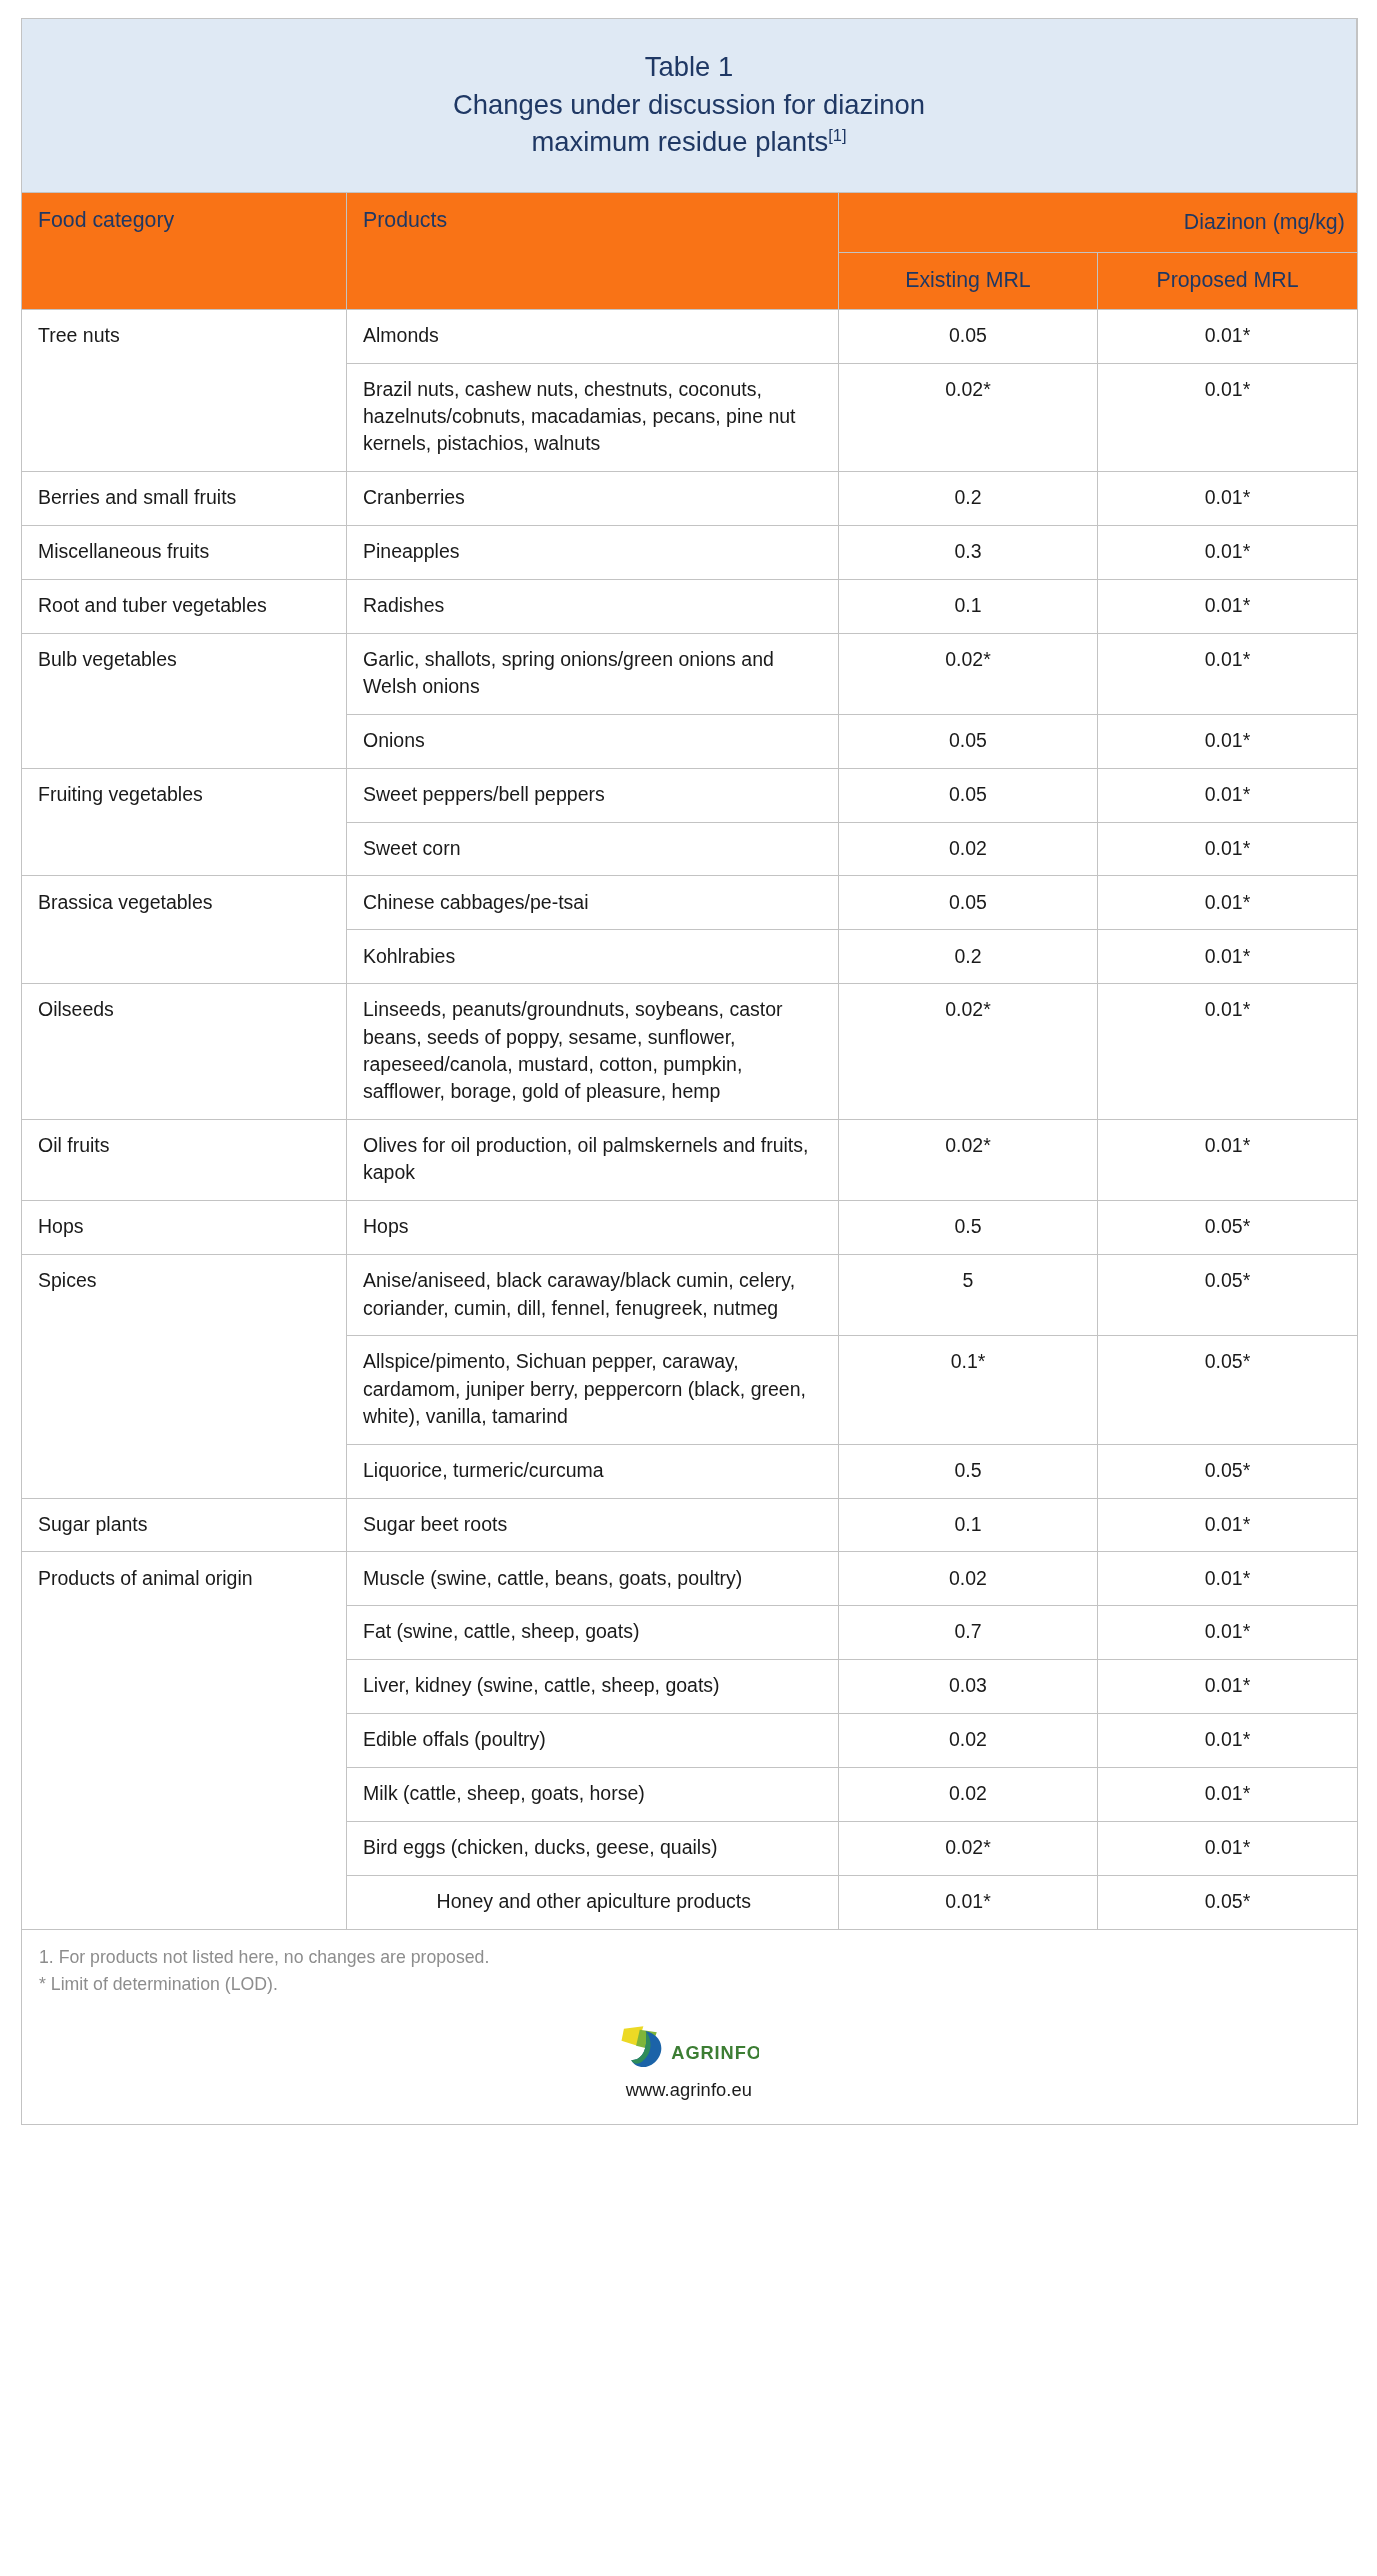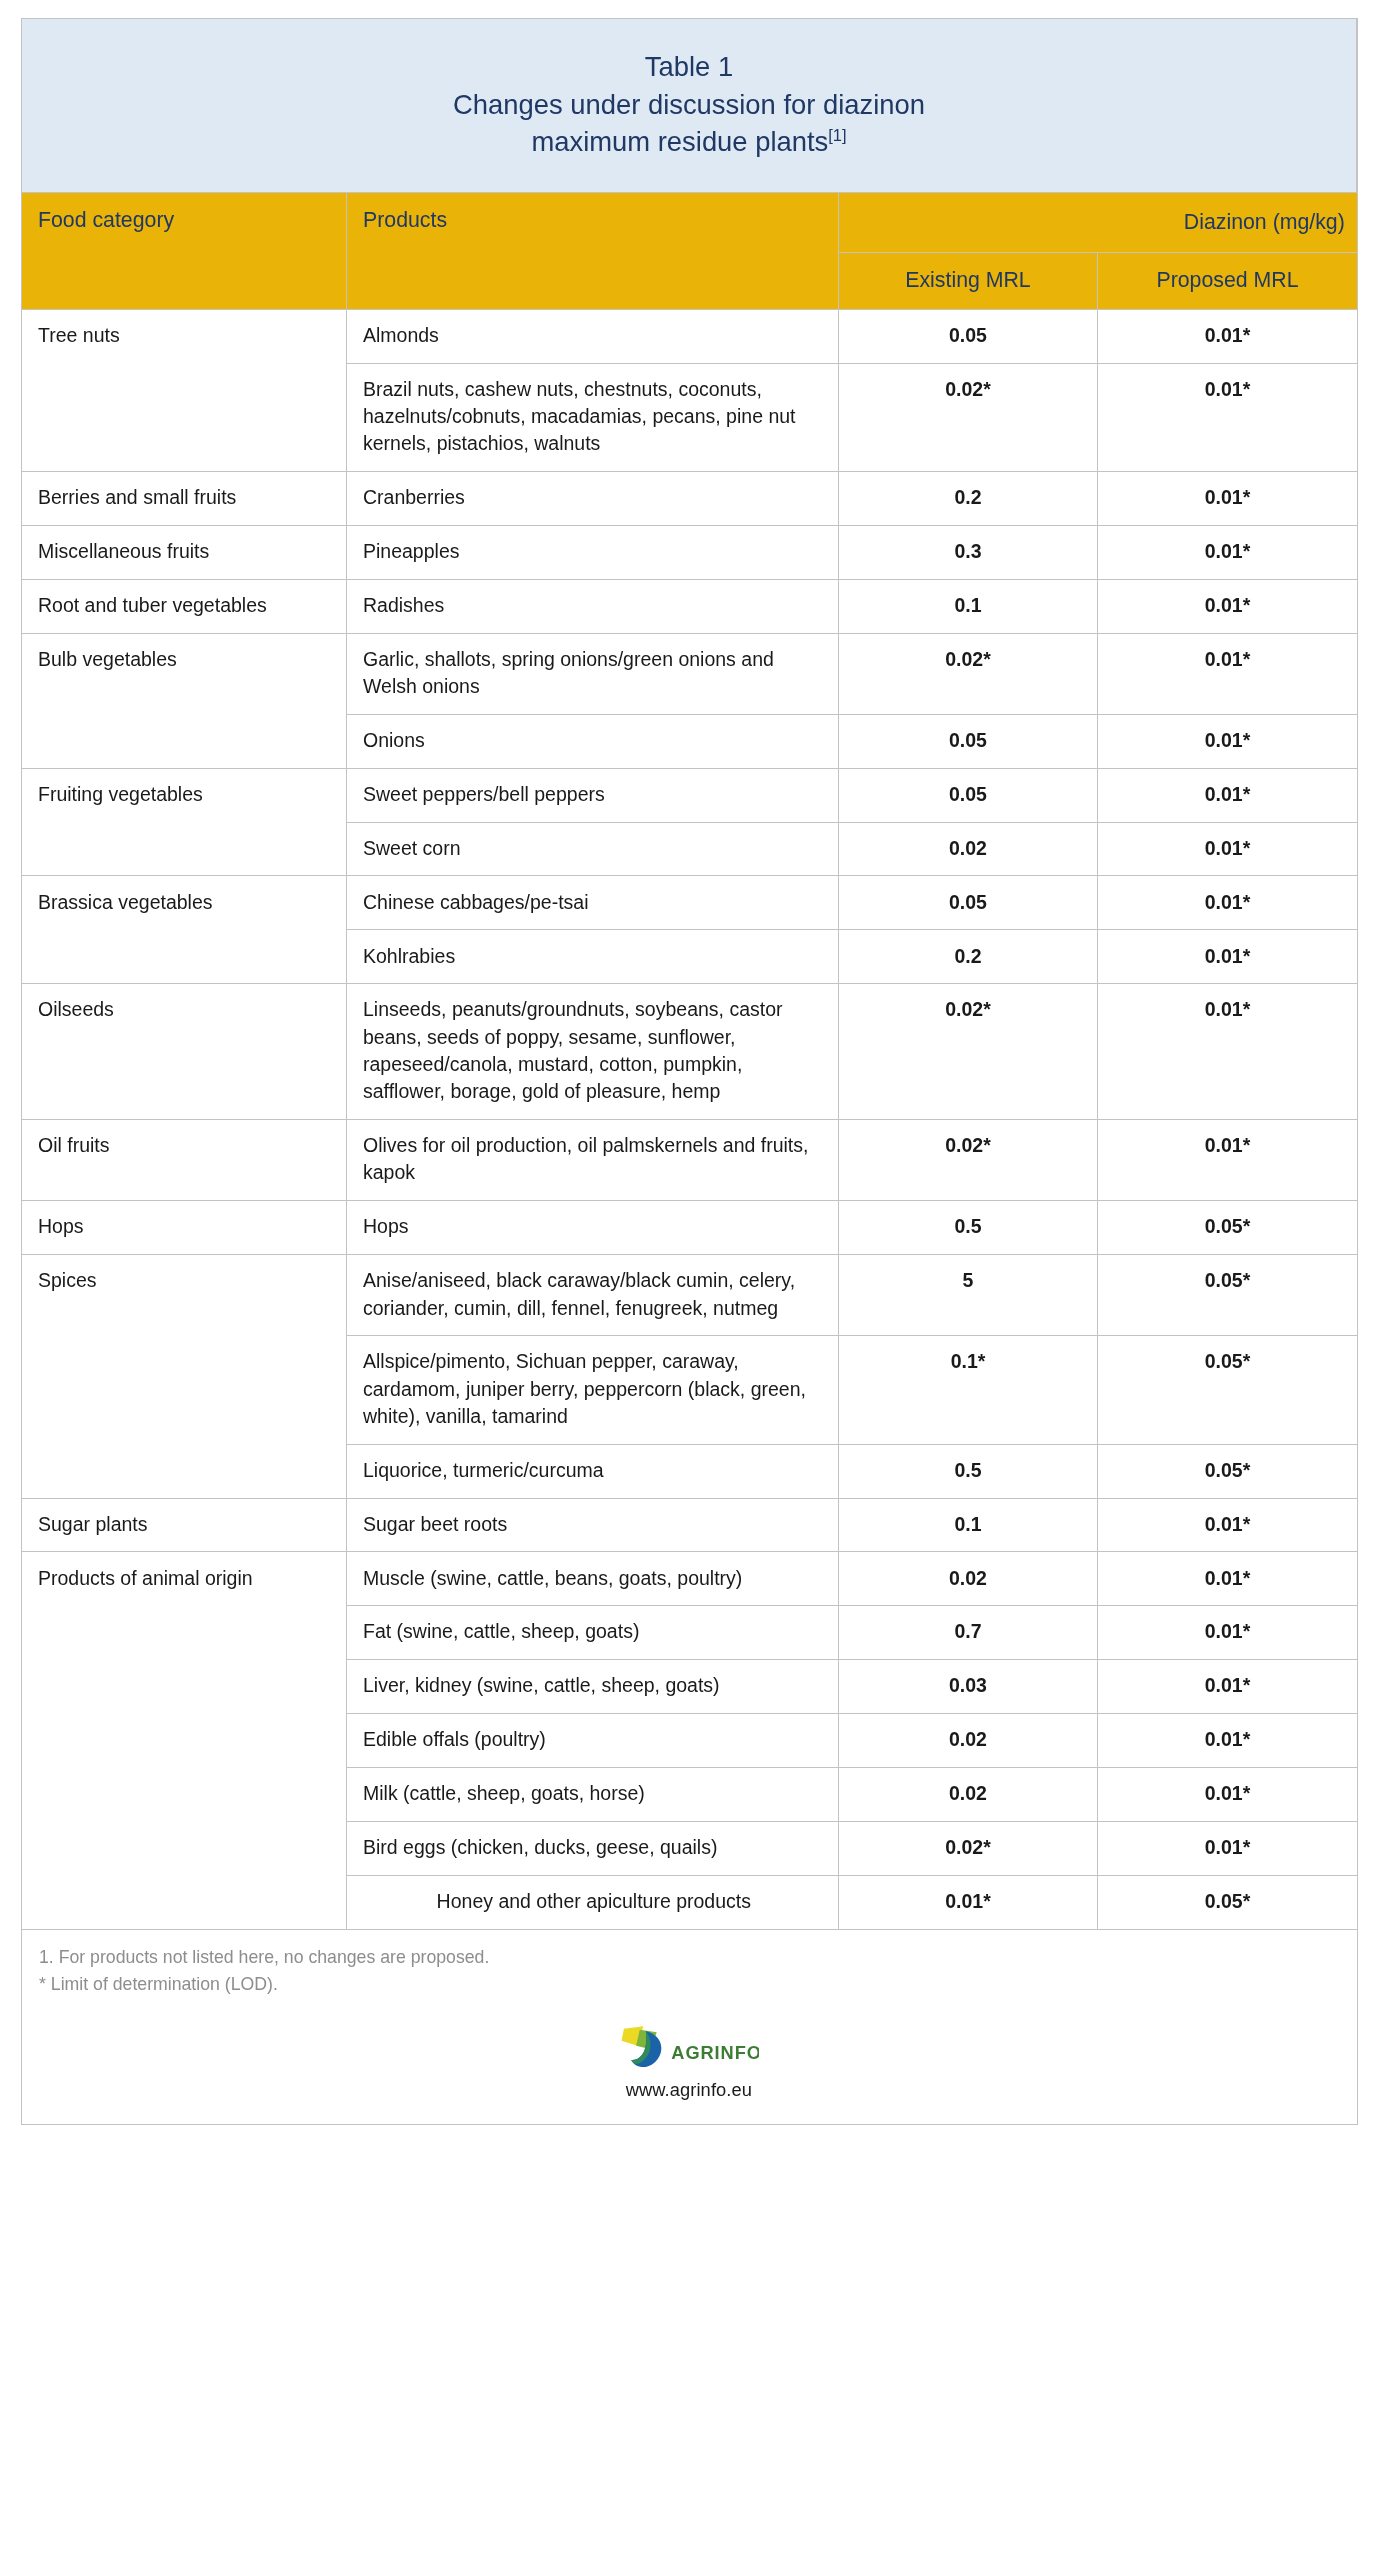--- a/index.html
+++ b/index.html
@@ -56,7 +56,7 @@
 
   
   th {
-    background: #eab308;
+    background: #f97316;
     color: #1f3864;
     font-weight: 400;
     font-size: 21.3px;

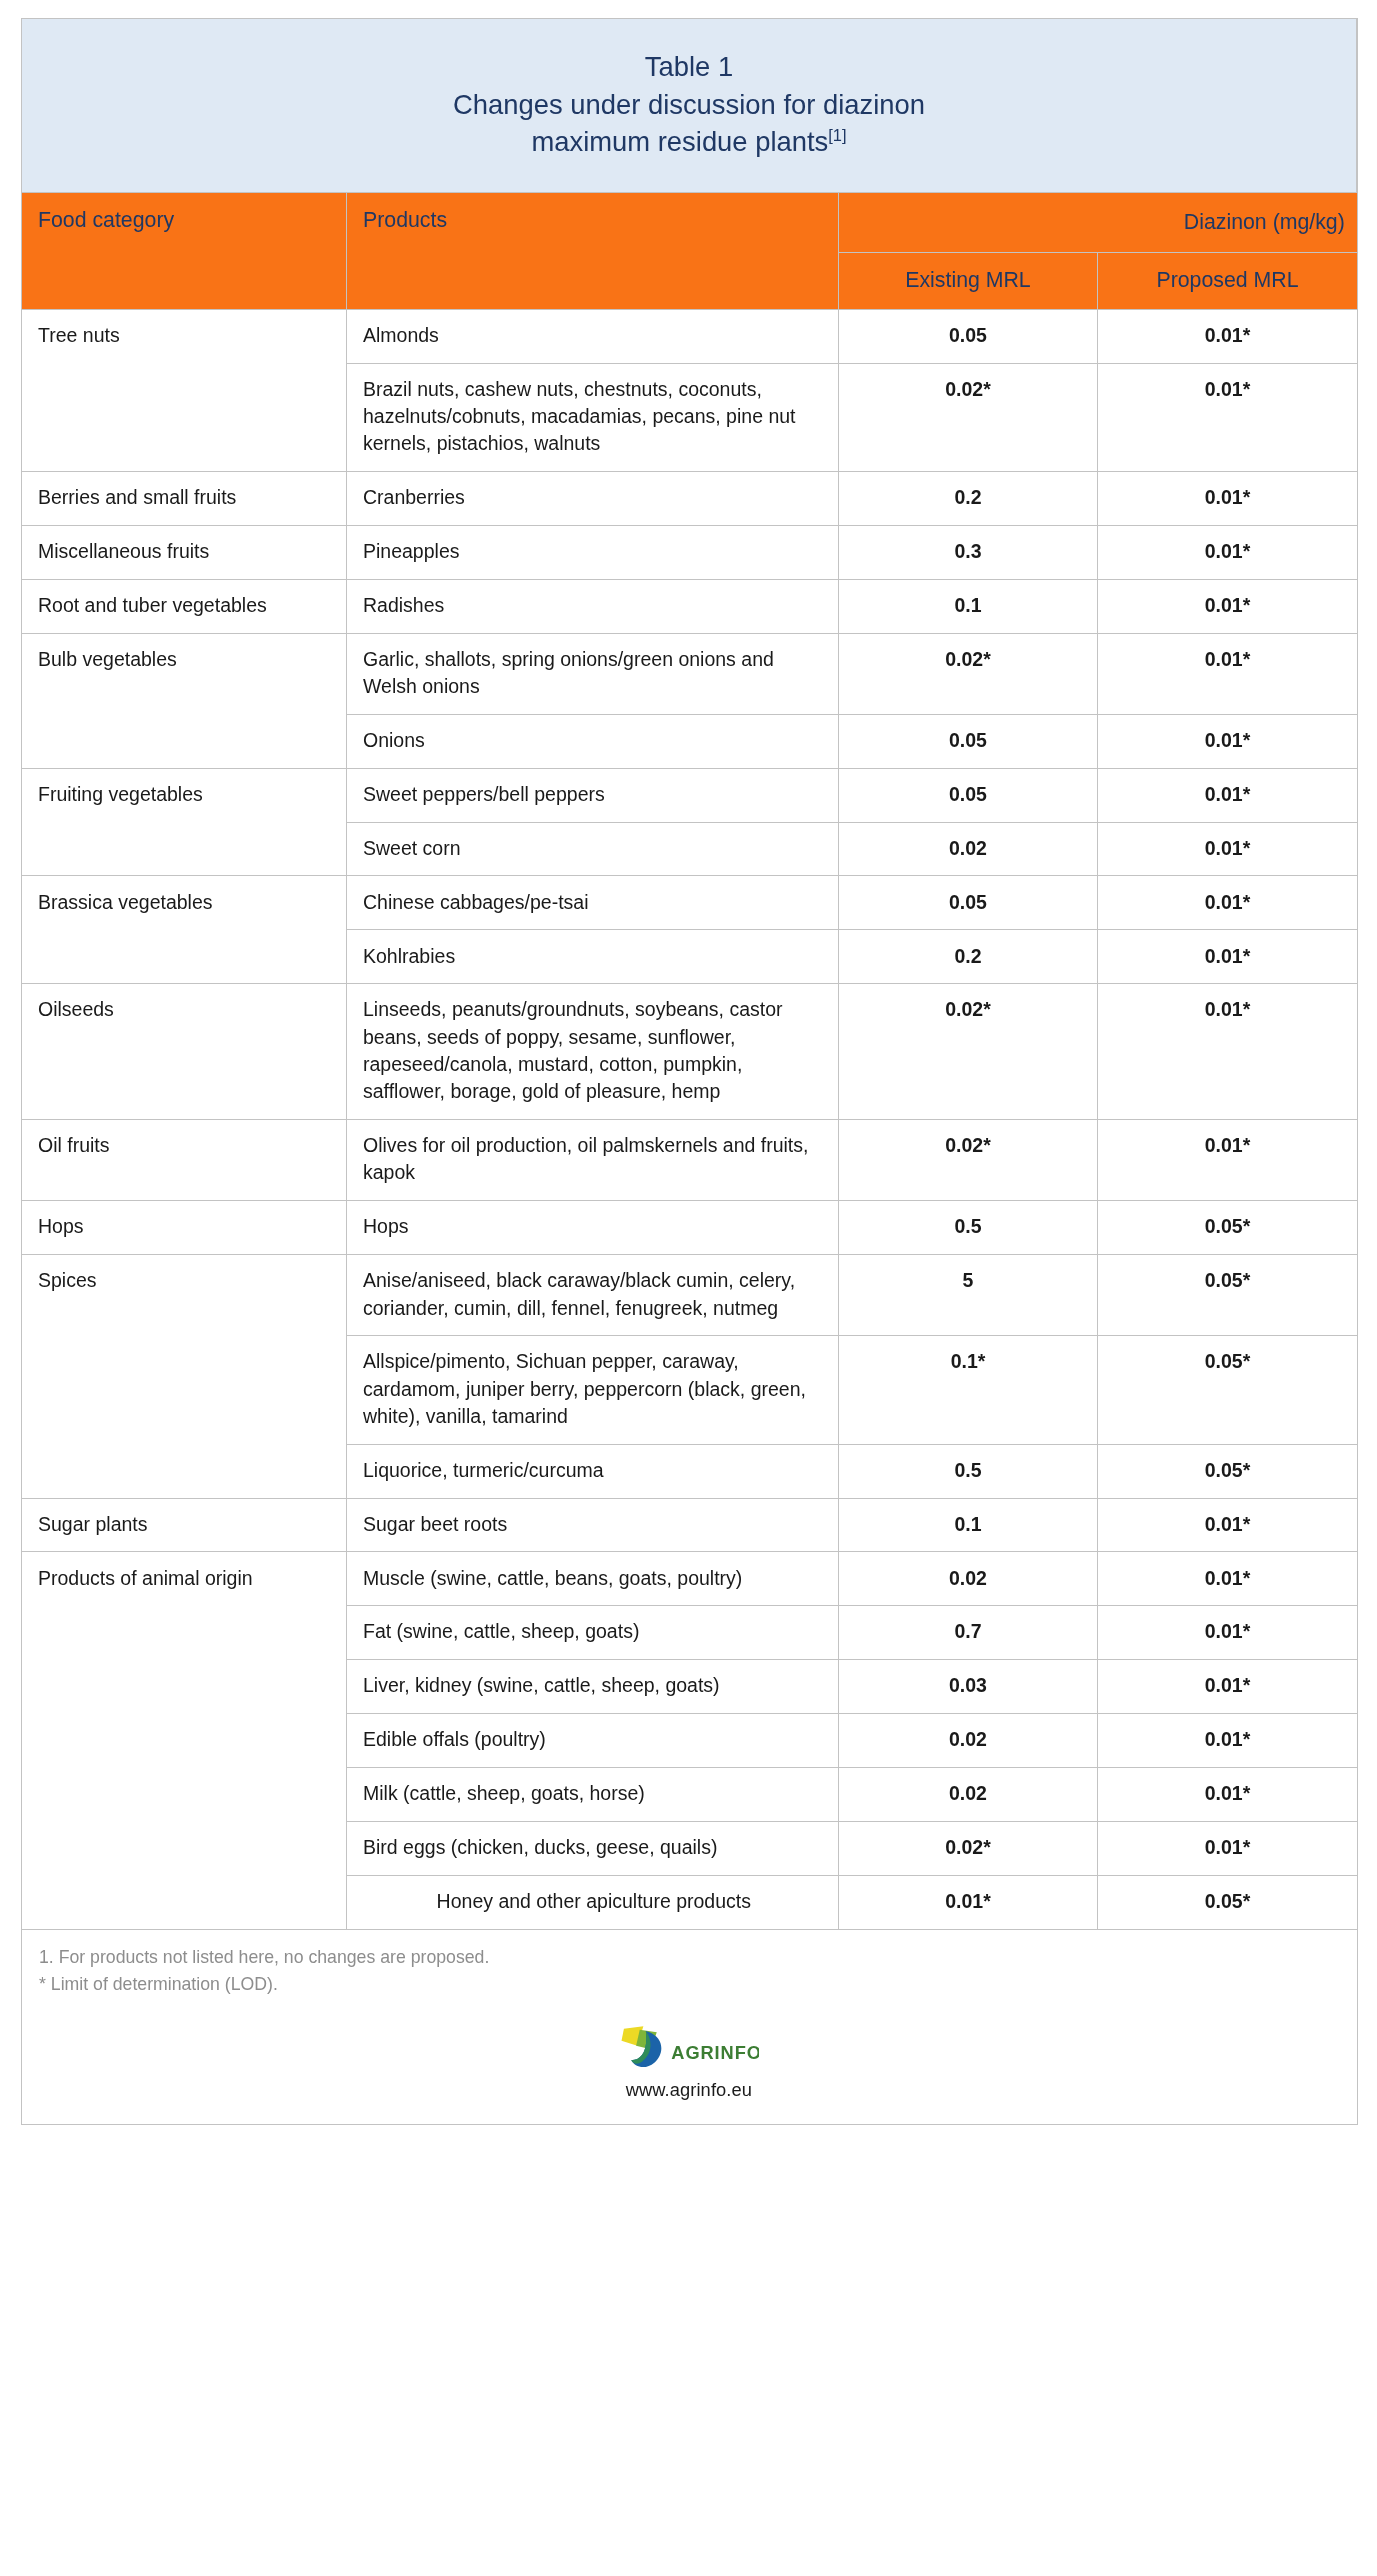--- a/index.html
+++ b/index.html
@@ -95,7 +95,6 @@
     text-align: center;
     padding-left: 7.3px;
     padding-right: 7.3px;
-    font-weight: bold;
   }
   td.last { border-right: none; }
   td.cat  { }

